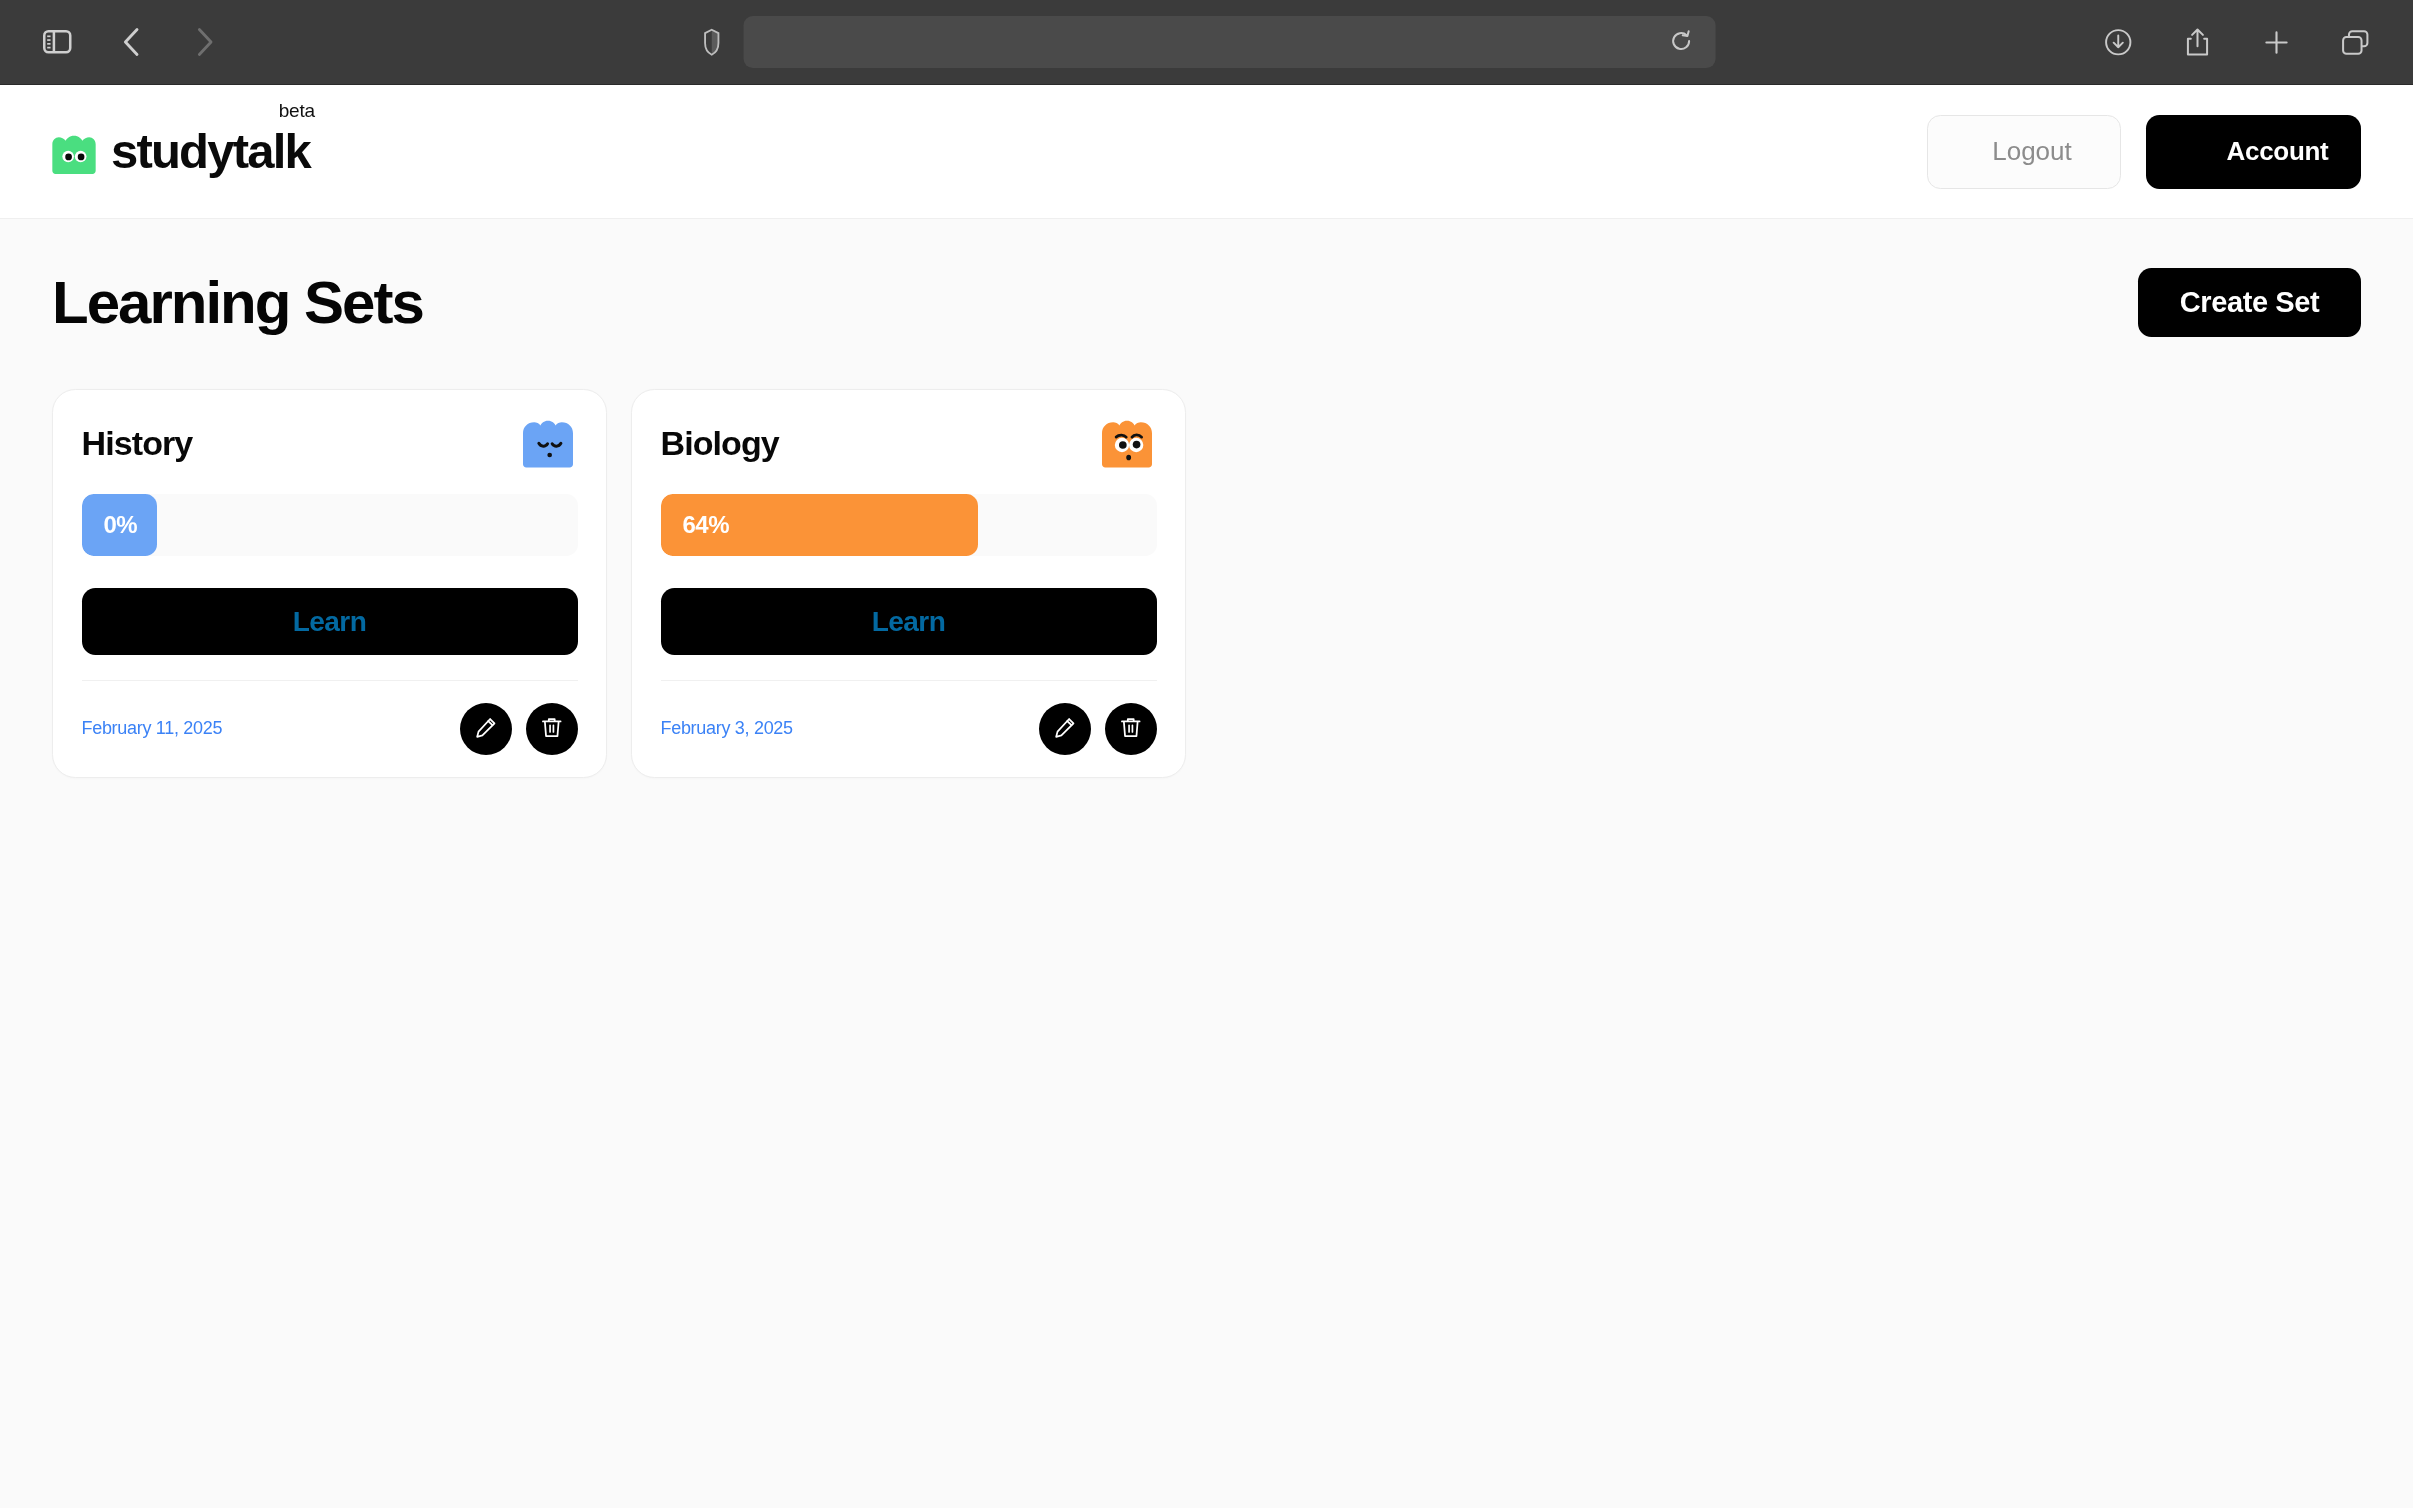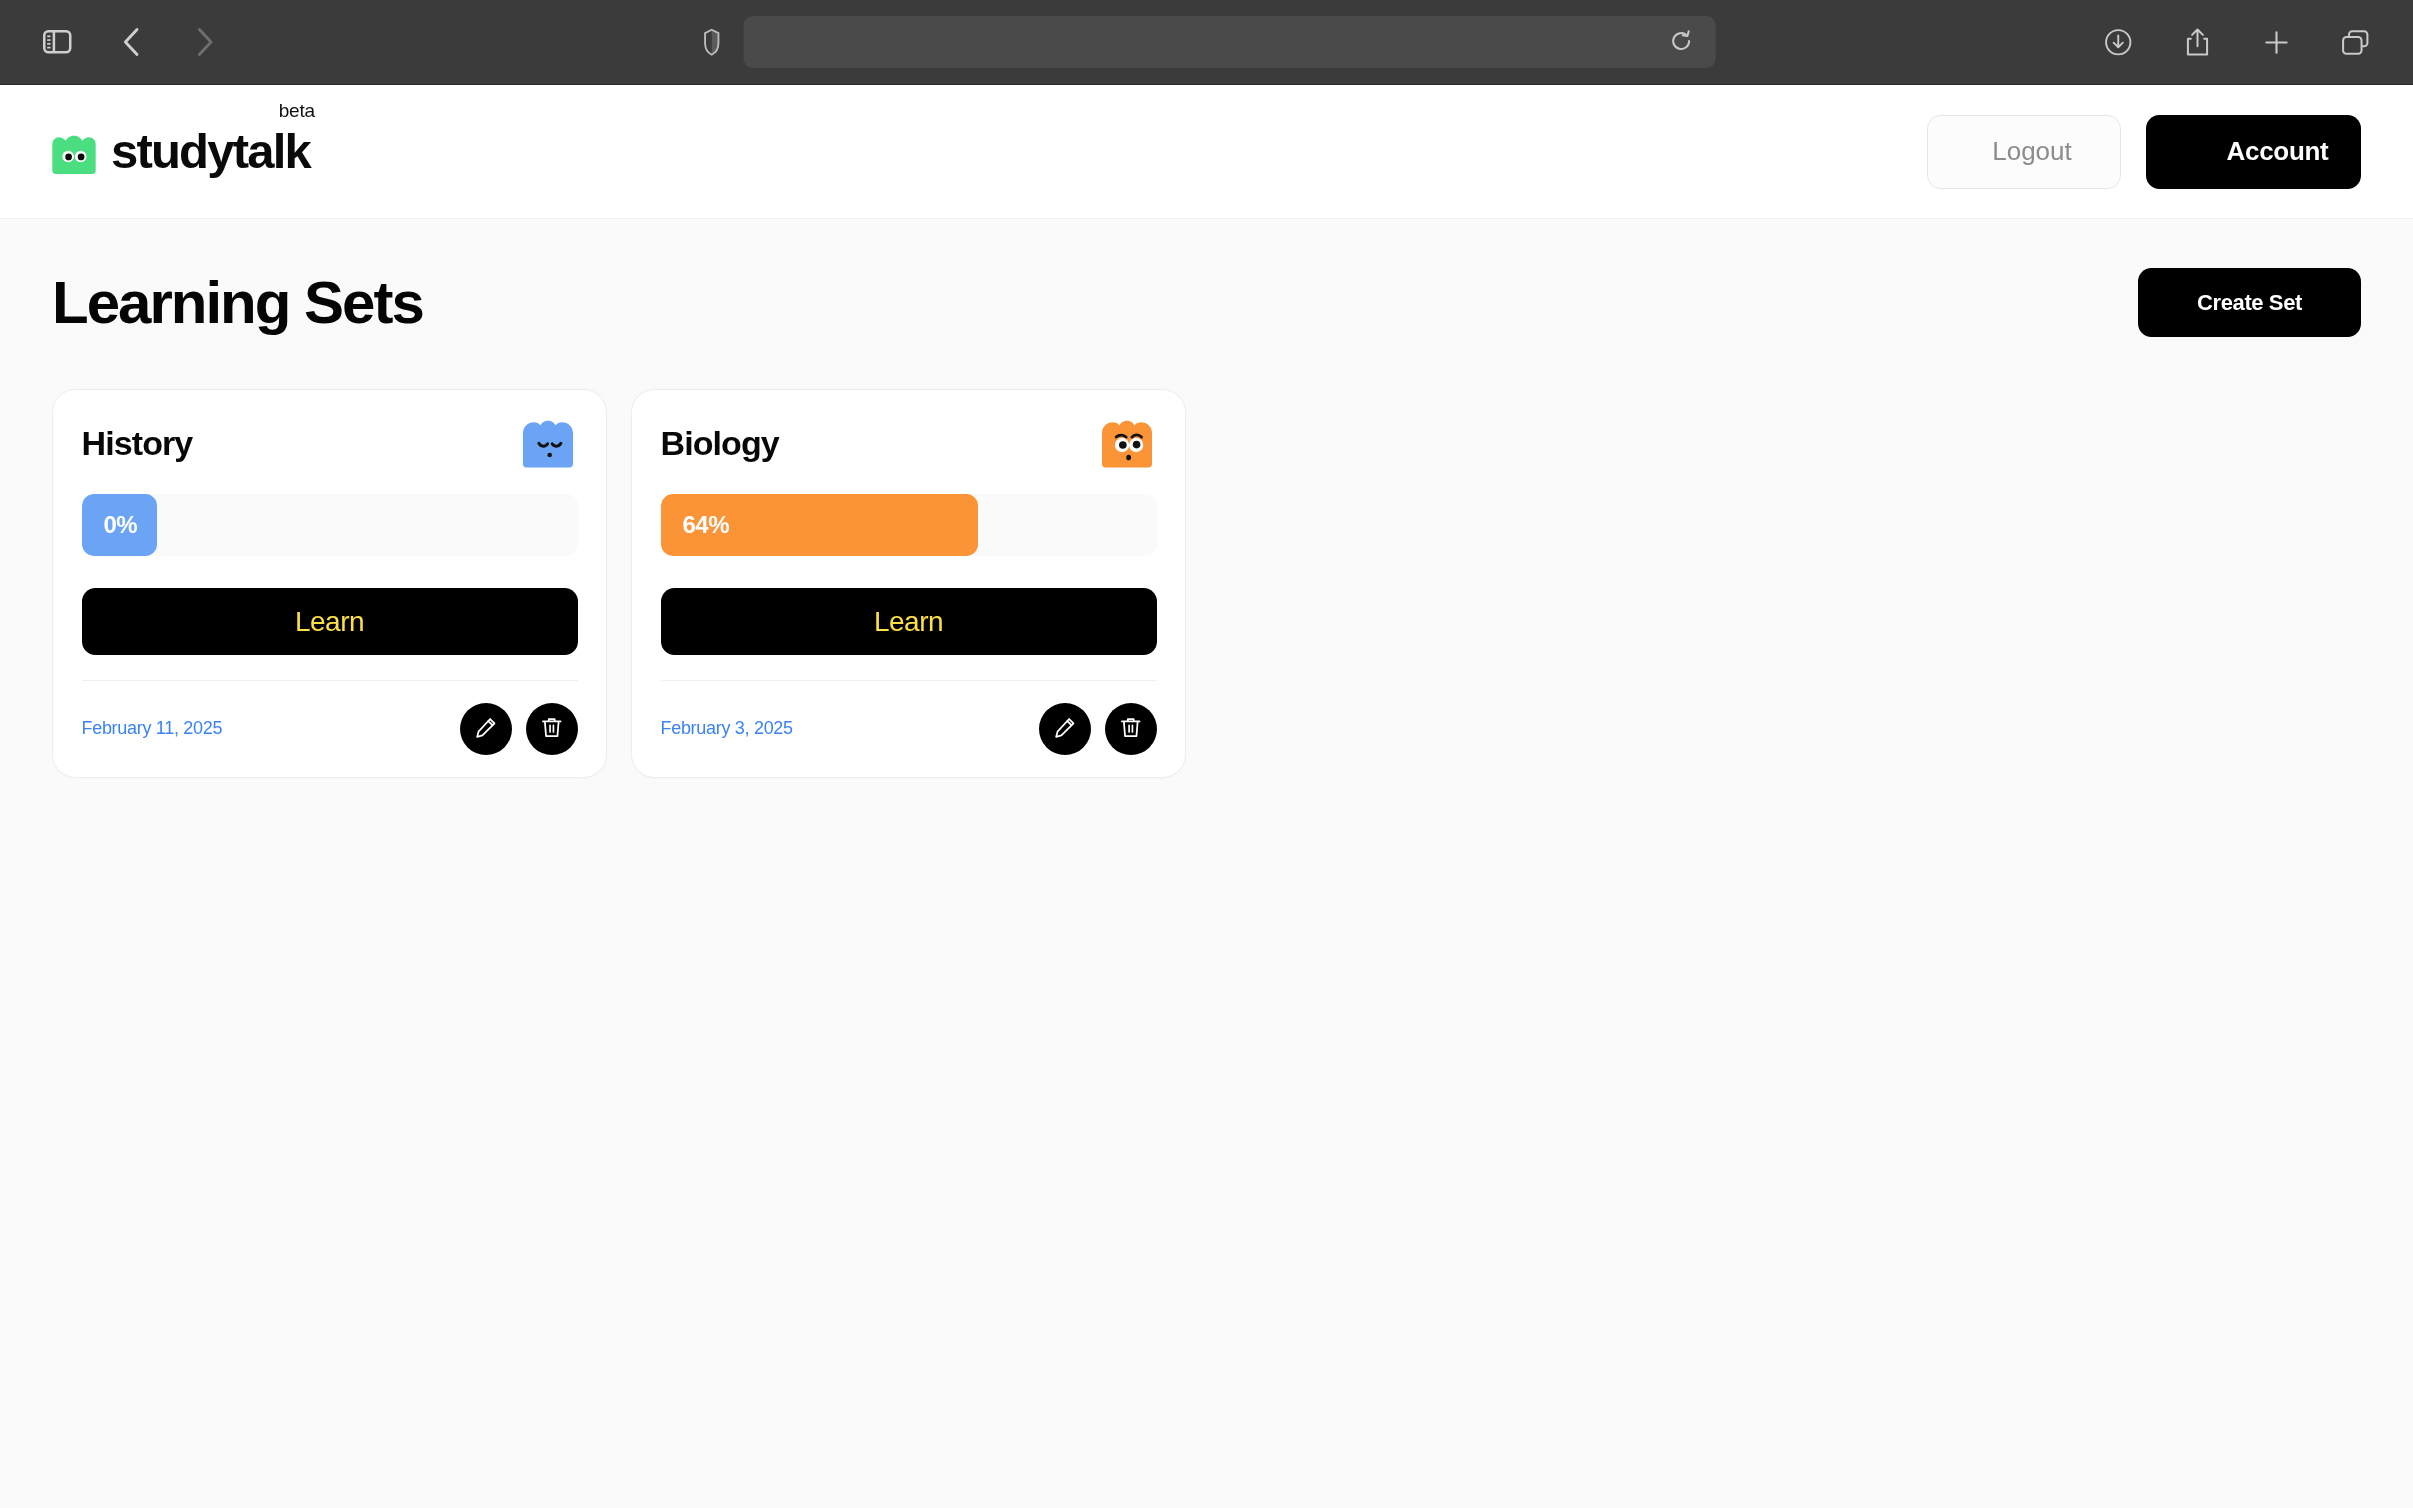--- a/index.html
+++ b/index.html
@@ -166,7 +166,7 @@
     border-radius: 13.4px;
     background: #000000;
     color: #FFFFFF;
-    font-size: 22px;
+    font-size: 29px;
     font-weight: 700;
     letter-spacing: -0.4px;
     display: flex;

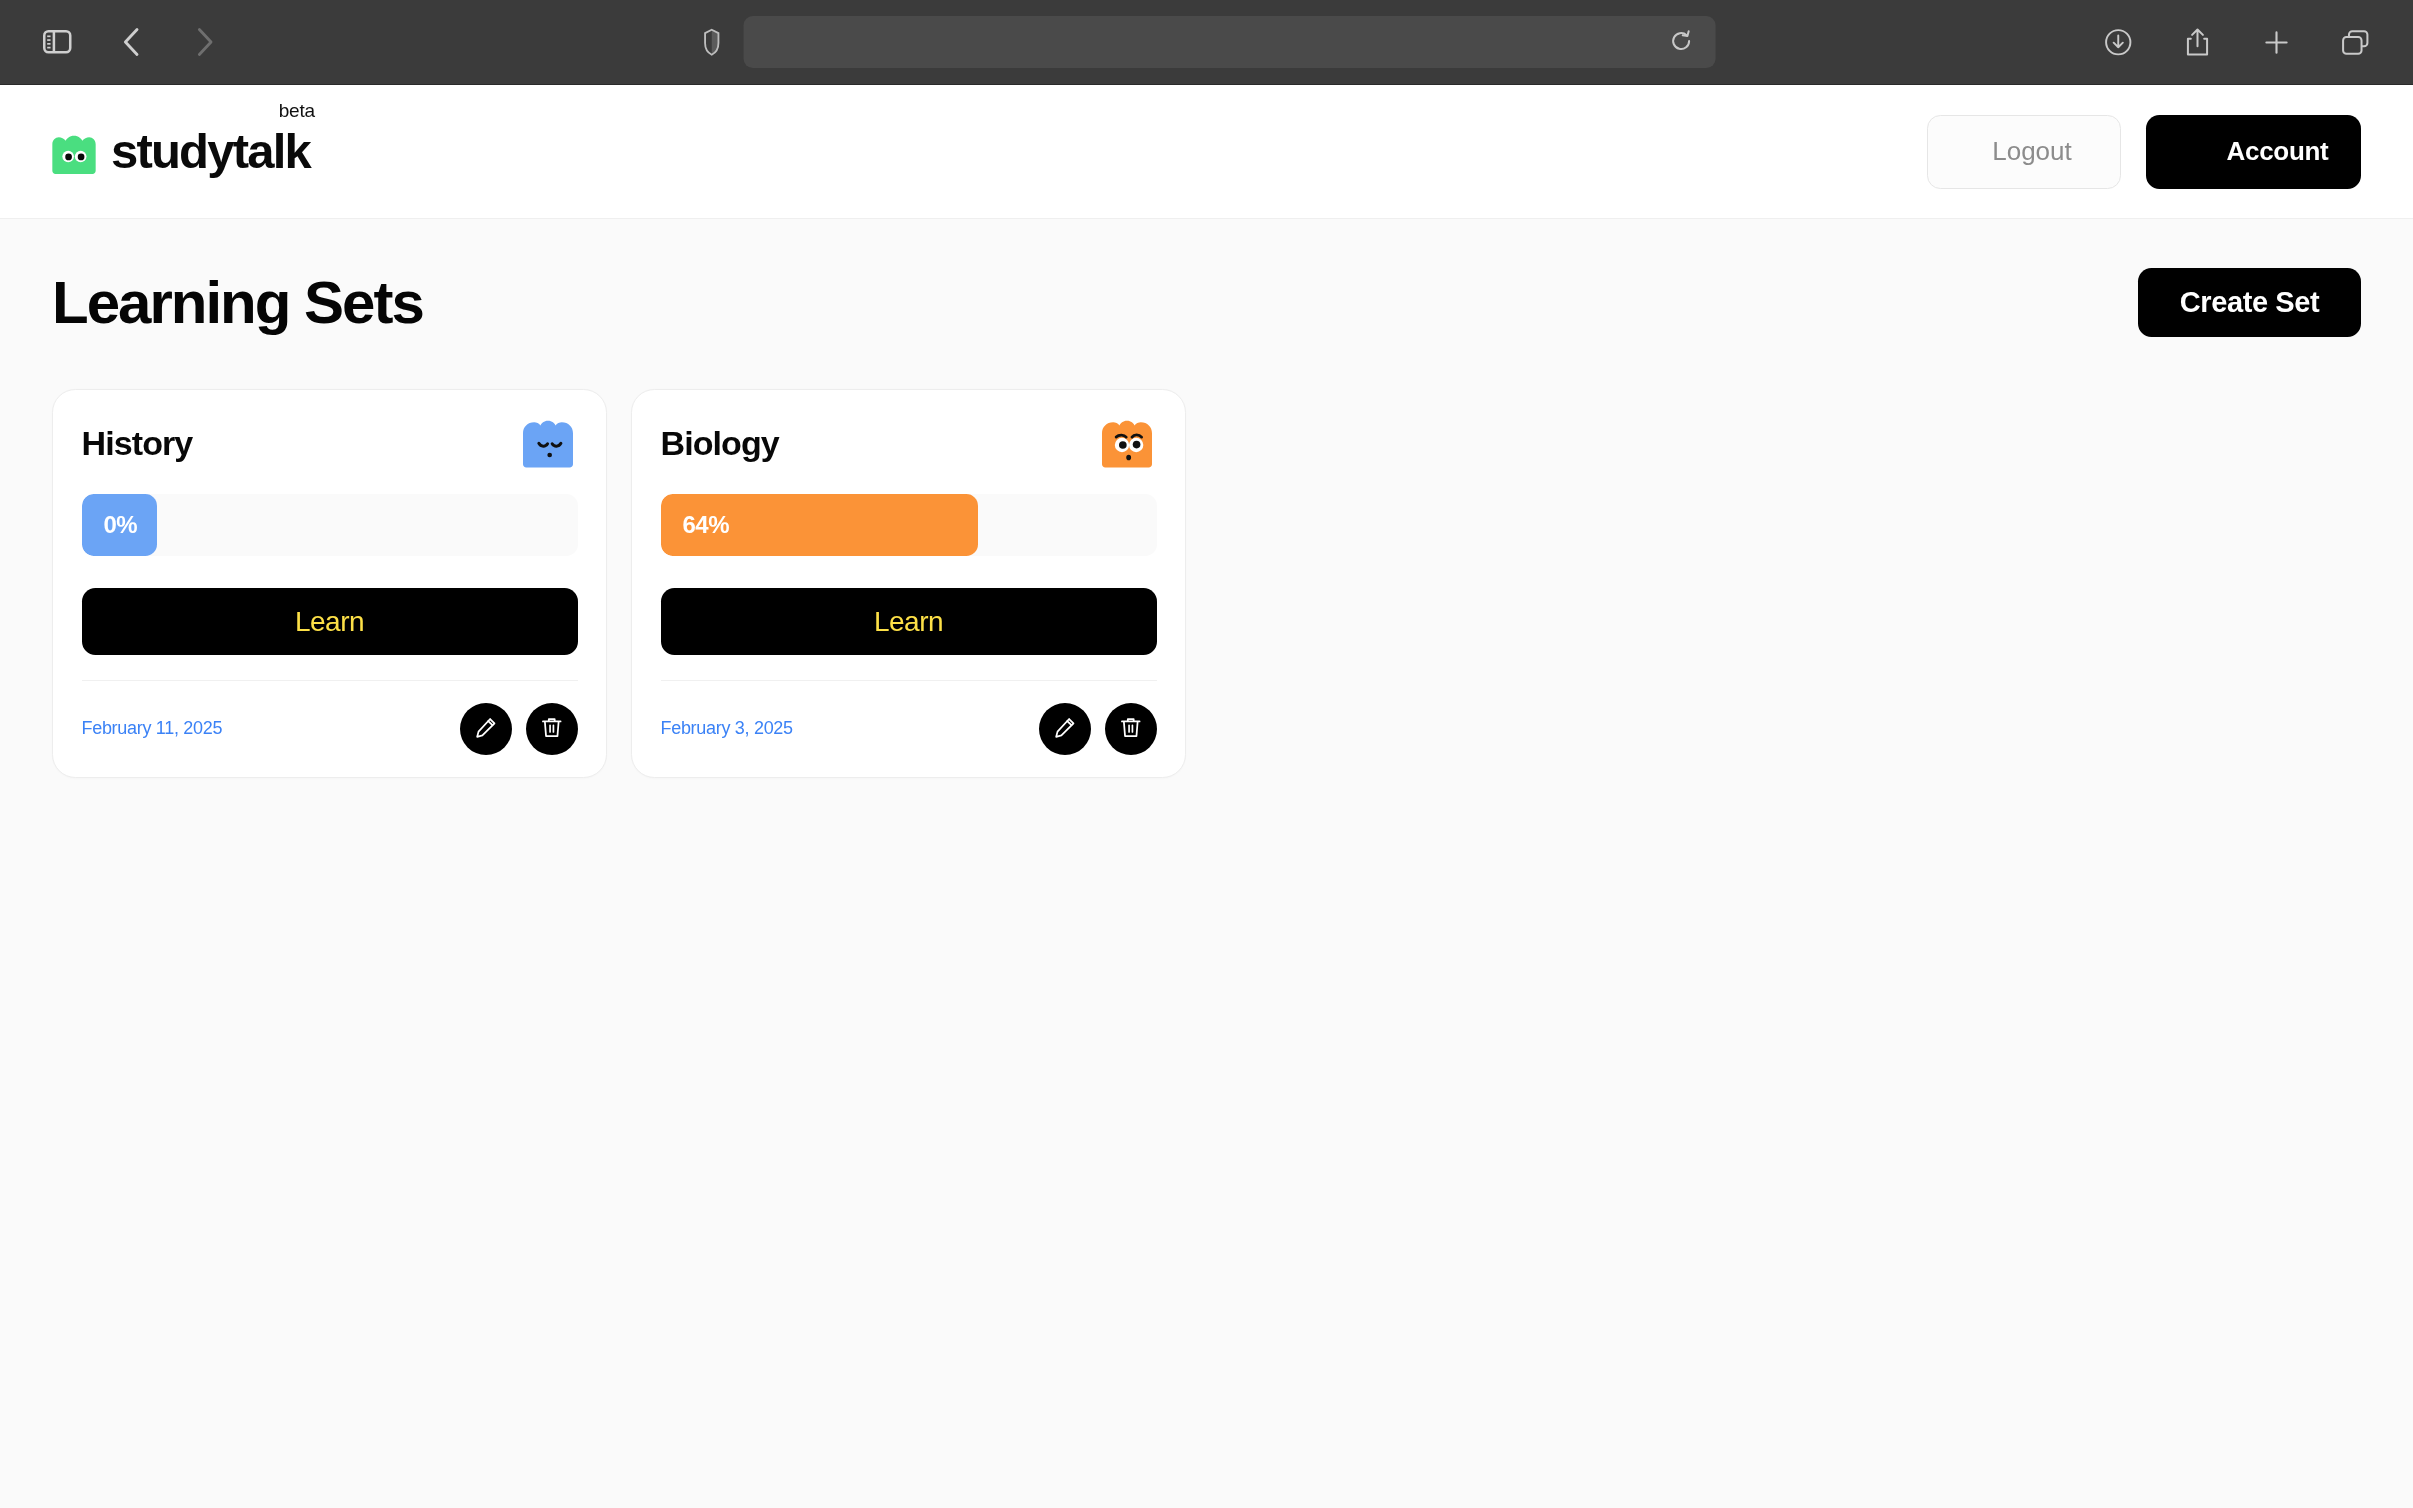--- a/index.html
+++ b/index.html
@@ -233,9 +233,9 @@
     background: #000000;
     border: none;
     border-radius: 13.4px;
-    color: #fde047;
+    color: #0369a1;
     font-size: 28px;
-    font-weight: 400;
+    font-weight: 700;
     letter-spacing: -0.5px;
     display: flex;
     align-items: center;

